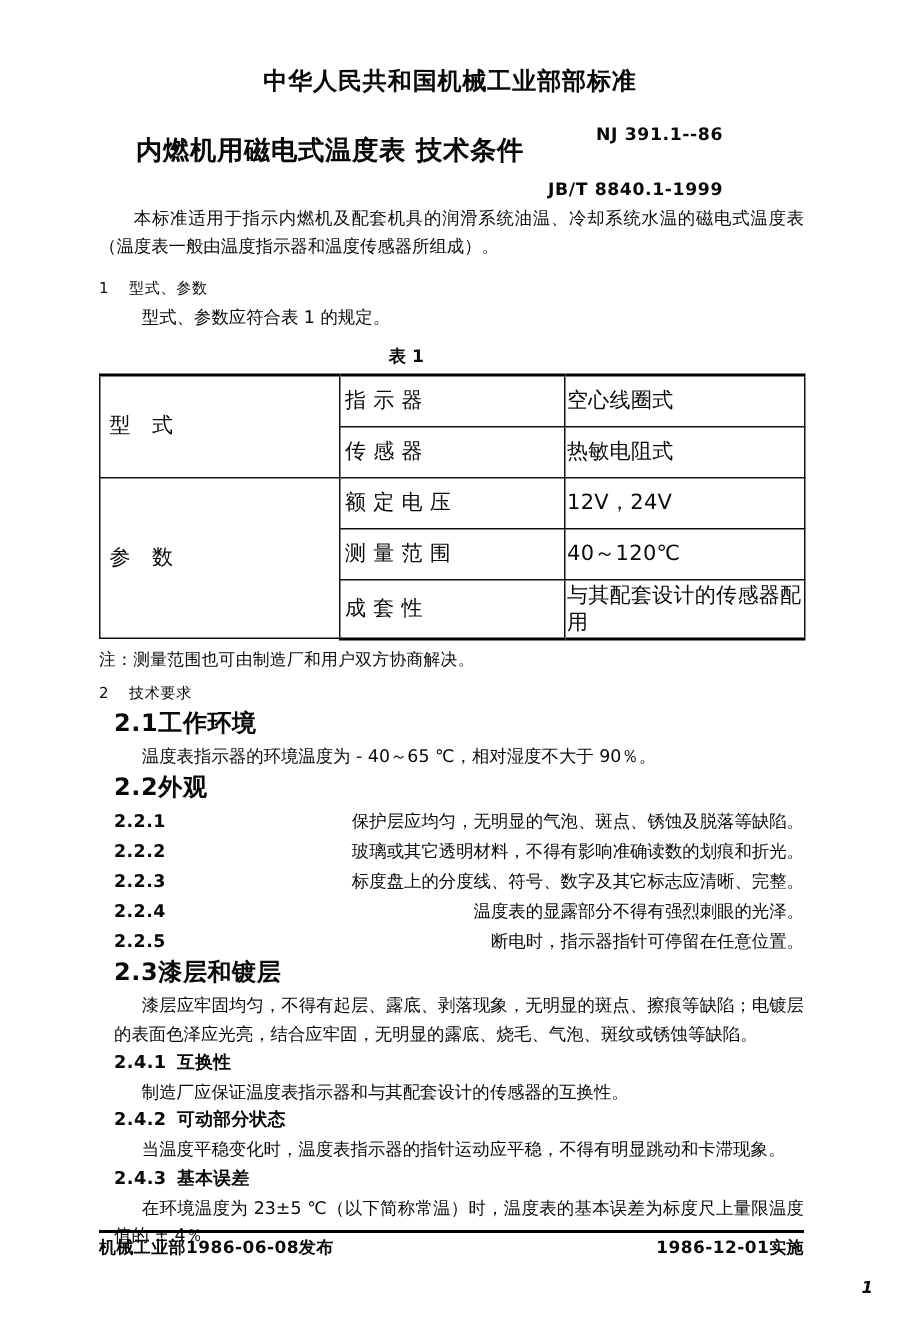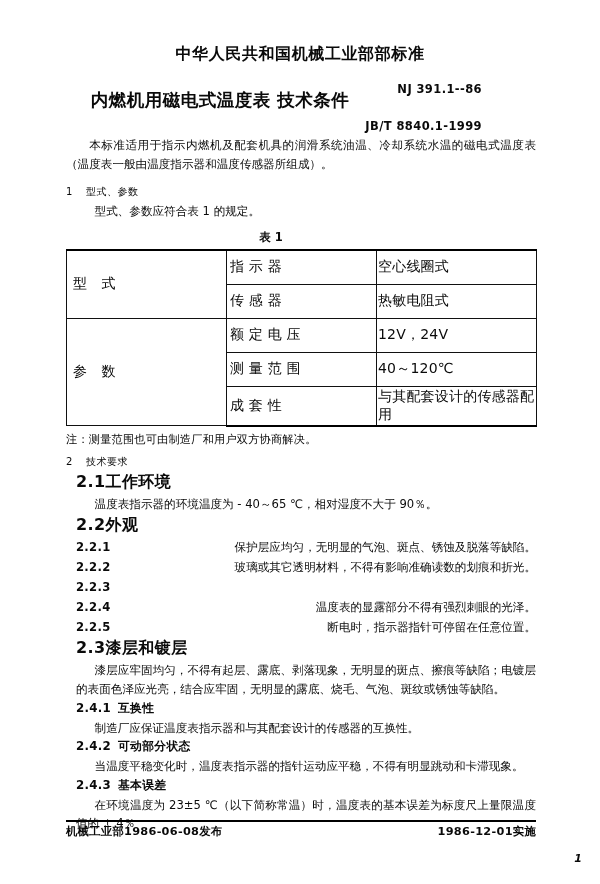--- a/index.html
+++ b/index.html
@@ -284,6 +284,7 @@
     </div>
     <div class="item">
       <span class="num">2.2.3</span>
+      <span class="txt">标度盘上的分度线、符号、数字及其它标志应清晰、完整。</span>
     </div>
     <div class="item">
       <span class="num">2.2.4</span>

